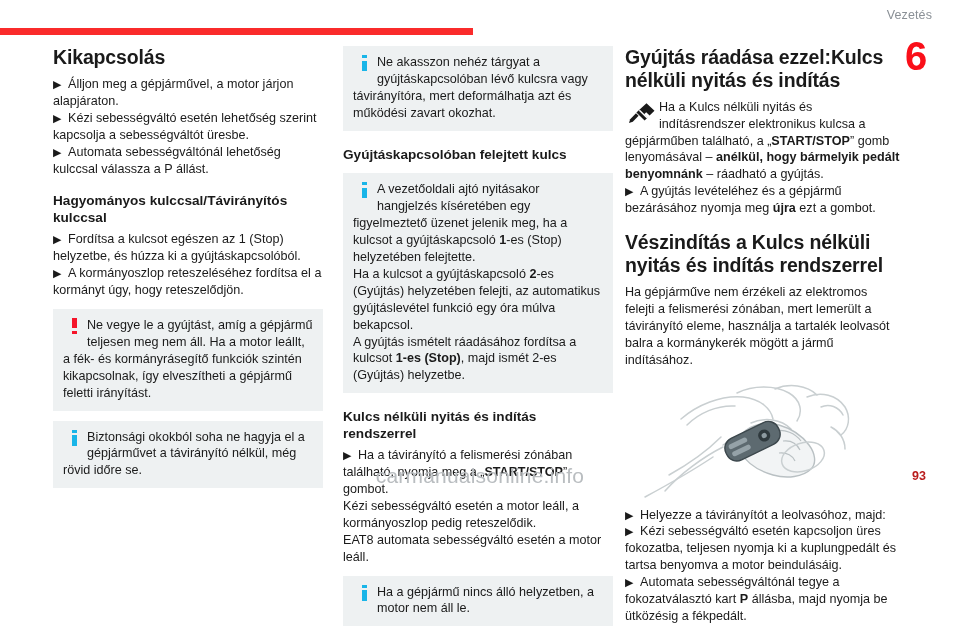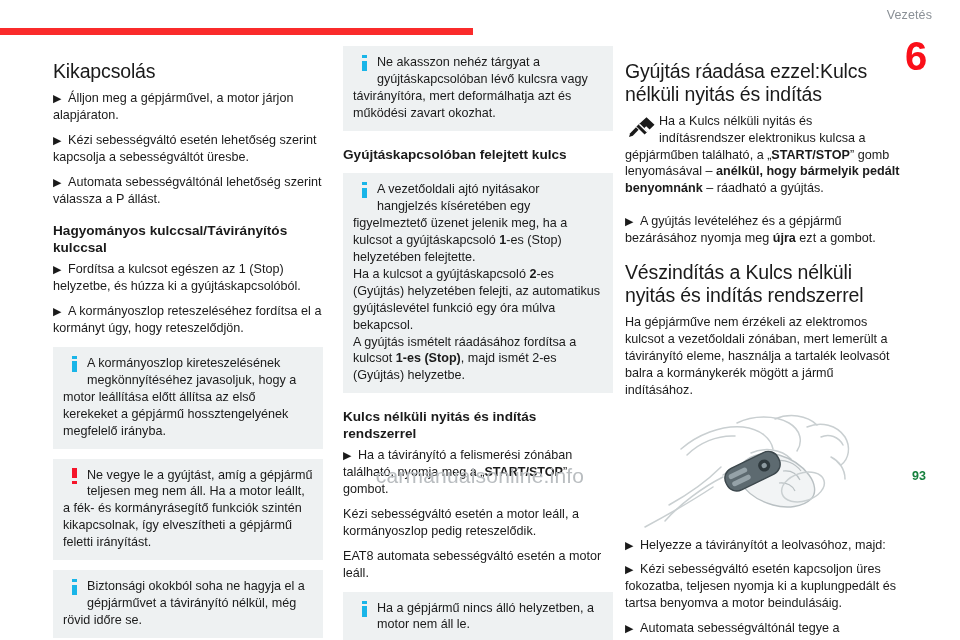--- a/index.html
+++ b/index.html
@@ -53,8 +53,8 @@
 
   h1.sect {
     font-size: 19.5px;
-    font-weight: normal;
-    margin: 14px 0 7px 0;
+    font-weight: bold;
+    margin: 0 0 7px 0;
     line-height: 1.17;
     letter-spacing: -.15px;
   }

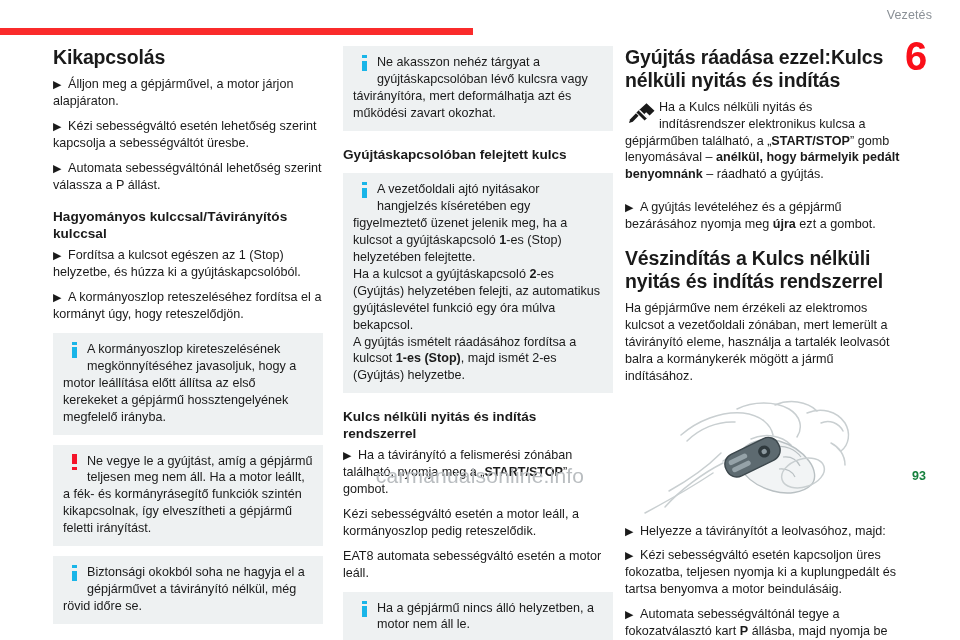--- a/index.html
+++ b/index.html
@@ -131,7 +131,7 @@
   .keynote {
     font-size: 12.6px;
     line-height: 1.345;
-    margin: 2px 0 16px 0;
+    margin: 2px 0 0 0;
     position: relative;
   }
   .keynote .keyicon {

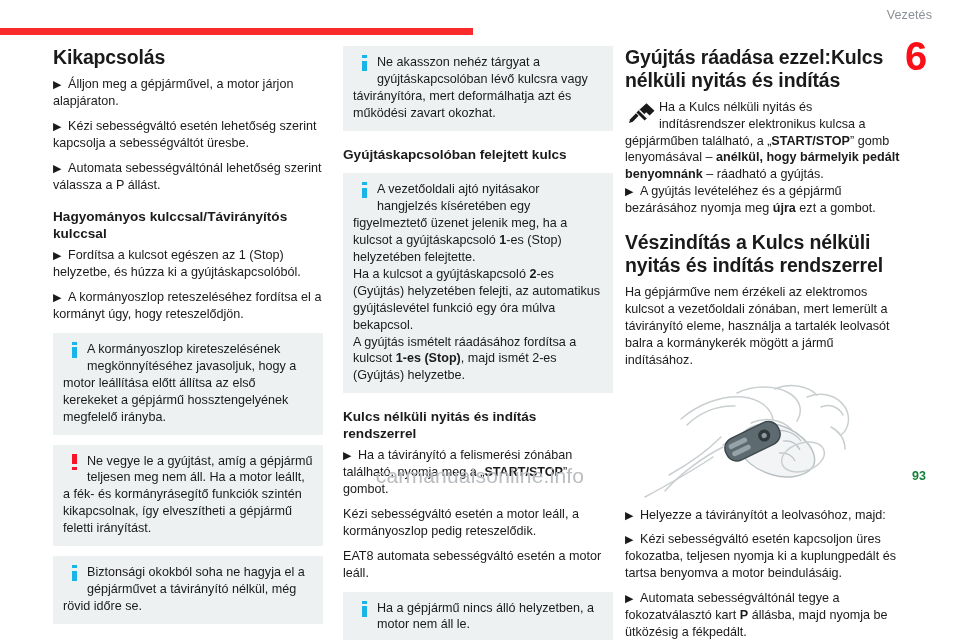--- a/index.html
+++ b/index.html
@@ -70,7 +70,7 @@
     margin: 0 0 0 0;
     text-align: left;
   }
-  p.body + p.body { margin-top: 8px; }
+  p.body + p.body { margin-top: 0; }
   .bullet-line { text-indent: 0; }
   .arrow {
     display: inline-block;

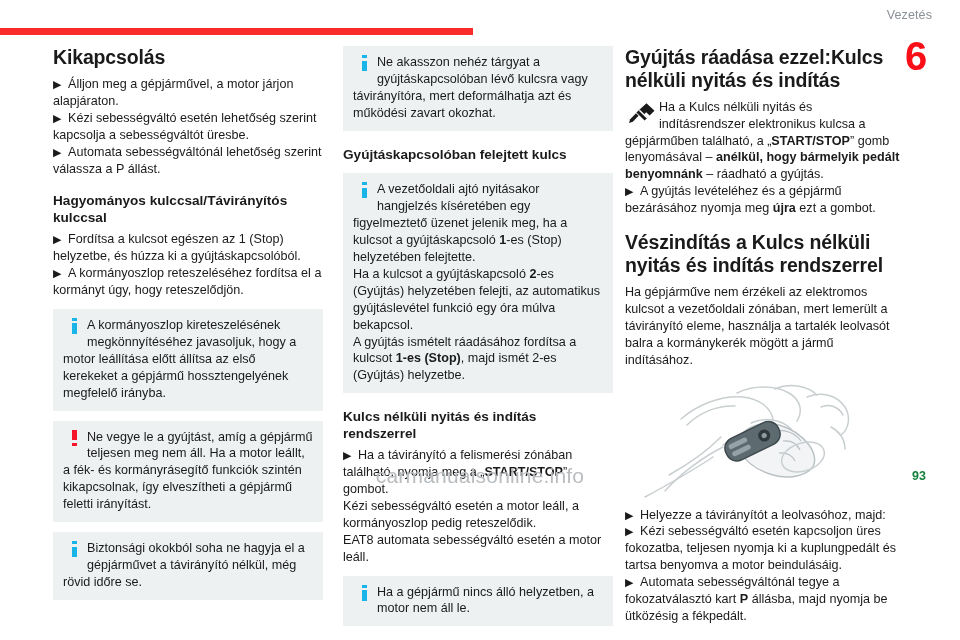--- a/index.html
+++ b/index.html
@@ -184,7 +184,7 @@
 
       <p class="body bullet-line"><span class="arrow">▶</span><span>Álljon meg a gépjárművel, a motor járjon alapjáraton.</span></p>
       <p class="body bullet-line"><span class="arrow">▶</span><span>Kézi sebességváltó esetén lehetőség szerint kapcsolja a sebességváltót üresbe.</span></p>
-      <p class="body bullet-line"><span class="arrow">▶</span><span>Automata sebességváltónál lehetőség szerint válassza a P állást.</span></p>
+      <p class="body bullet-line"><span class="arrow">▶</span><span>Automata sebességváltónál lehetőség kulccsal válassza a P állást.</span></p>
 
       <h2 class="sub">Hagyományos kulccsal/Távirányítós kulccsal</h2>
 

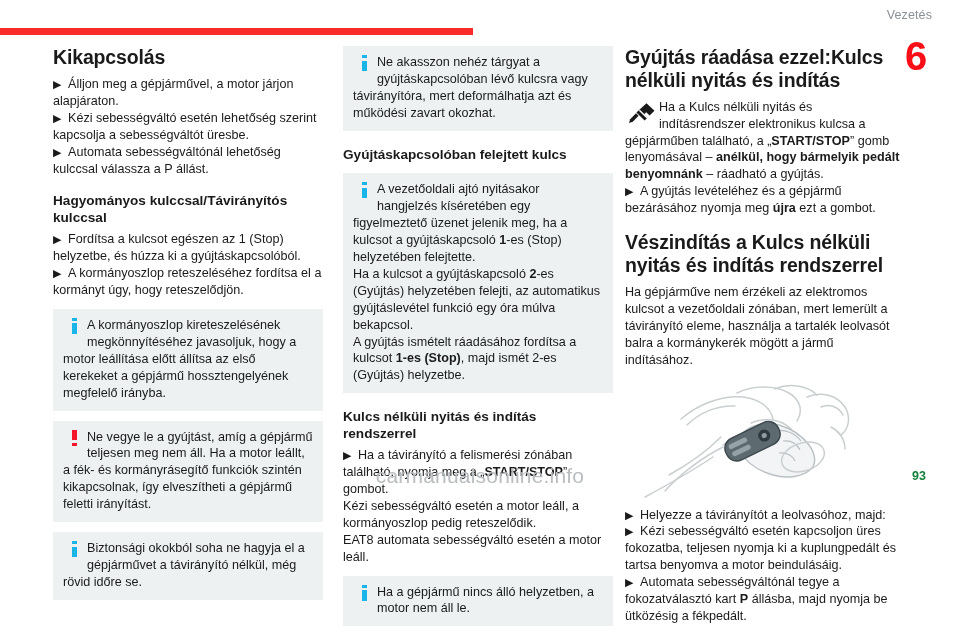--- a/index.html
+++ b/index.html
@@ -255,7 +255,7 @@
 
       <h1 class="sect" style="margin-top:14px;">Vészindítás a Kulcs nélküli nyitás és indítás rendszerrel</h1>
 
-      <p class="body">Ha gépjárműve nem érzékeli az elektromos kulcsot a vezetőoldali zónában, mert lemerült a távirányító eleme, használja a tartalék leolvasót balra a kormánykerék mögött a jármű indításához.</p>
+      <p class="body">Ha gépjárműve nem érzékeli az elektromos felejti a felismerési zónában, mert lemerült a távirányító eleme, használja a tartalék leolvasót balra a kormánykerék mögött a jármű indításához.</p>
 
       <svg class="illustration" viewBox="0 0 275 120">
         <g fill="none" stroke="#c9cfd1" stroke-width="1.5" stroke-linecap="round" stroke-linejoin="round">

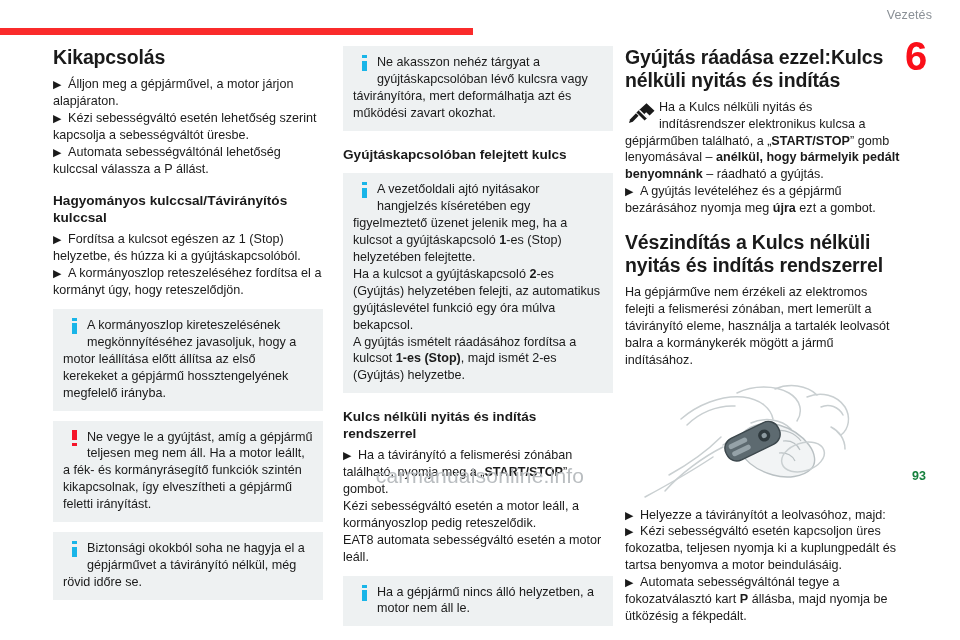--- a/index.html
+++ b/index.html
@@ -191,10 +191,6 @@
       <p class="body bullet-line"><span class="arrow">▶</span><span>Fordítsa a kulcsot egészen az 1 (Stop) helyzetbe, és húzza ki a gyújtáskapcsolóból.</span></p>
       <p class="body bullet-line"><span class="arrow">▶</span><span>A kormányoszlop reteszeléséhez fordítsa el a kormányt úgy, hogy reteszelődjön.</span></p>
 
-      <div class="note">
-        <span class="glyph"><span class="bar-i"></span></span>
-        <span class="ntext">A kormányoszlop kireteszelésének megkönnyítéséhez javasoljuk, hogy a motor leállítása előtt állítsa az első kerekeket a gépjármű hossztengelyének megfelelő irányba.</span>
-      </div>
 
 
       <div class="note">

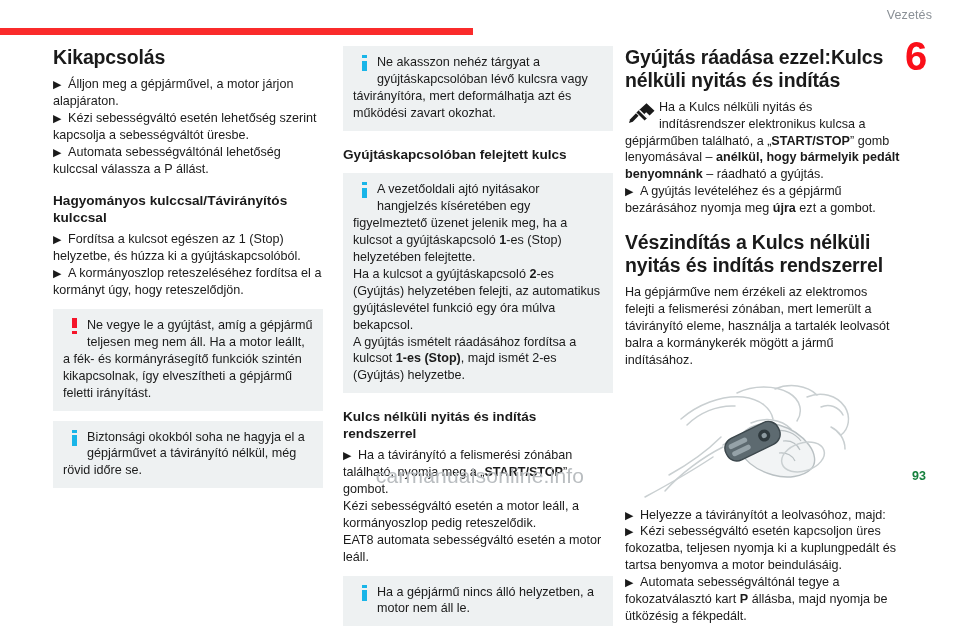--- a/index.html
+++ b/index.html
@@ -164,7 +164,7 @@
     position: absolute;
     right: 34px; bottom: 9px;
     font-size: 12.5px;
-    color: #15803d;
+    color: #b91c1c;
     font-weight: bold;
   }
 </style>

